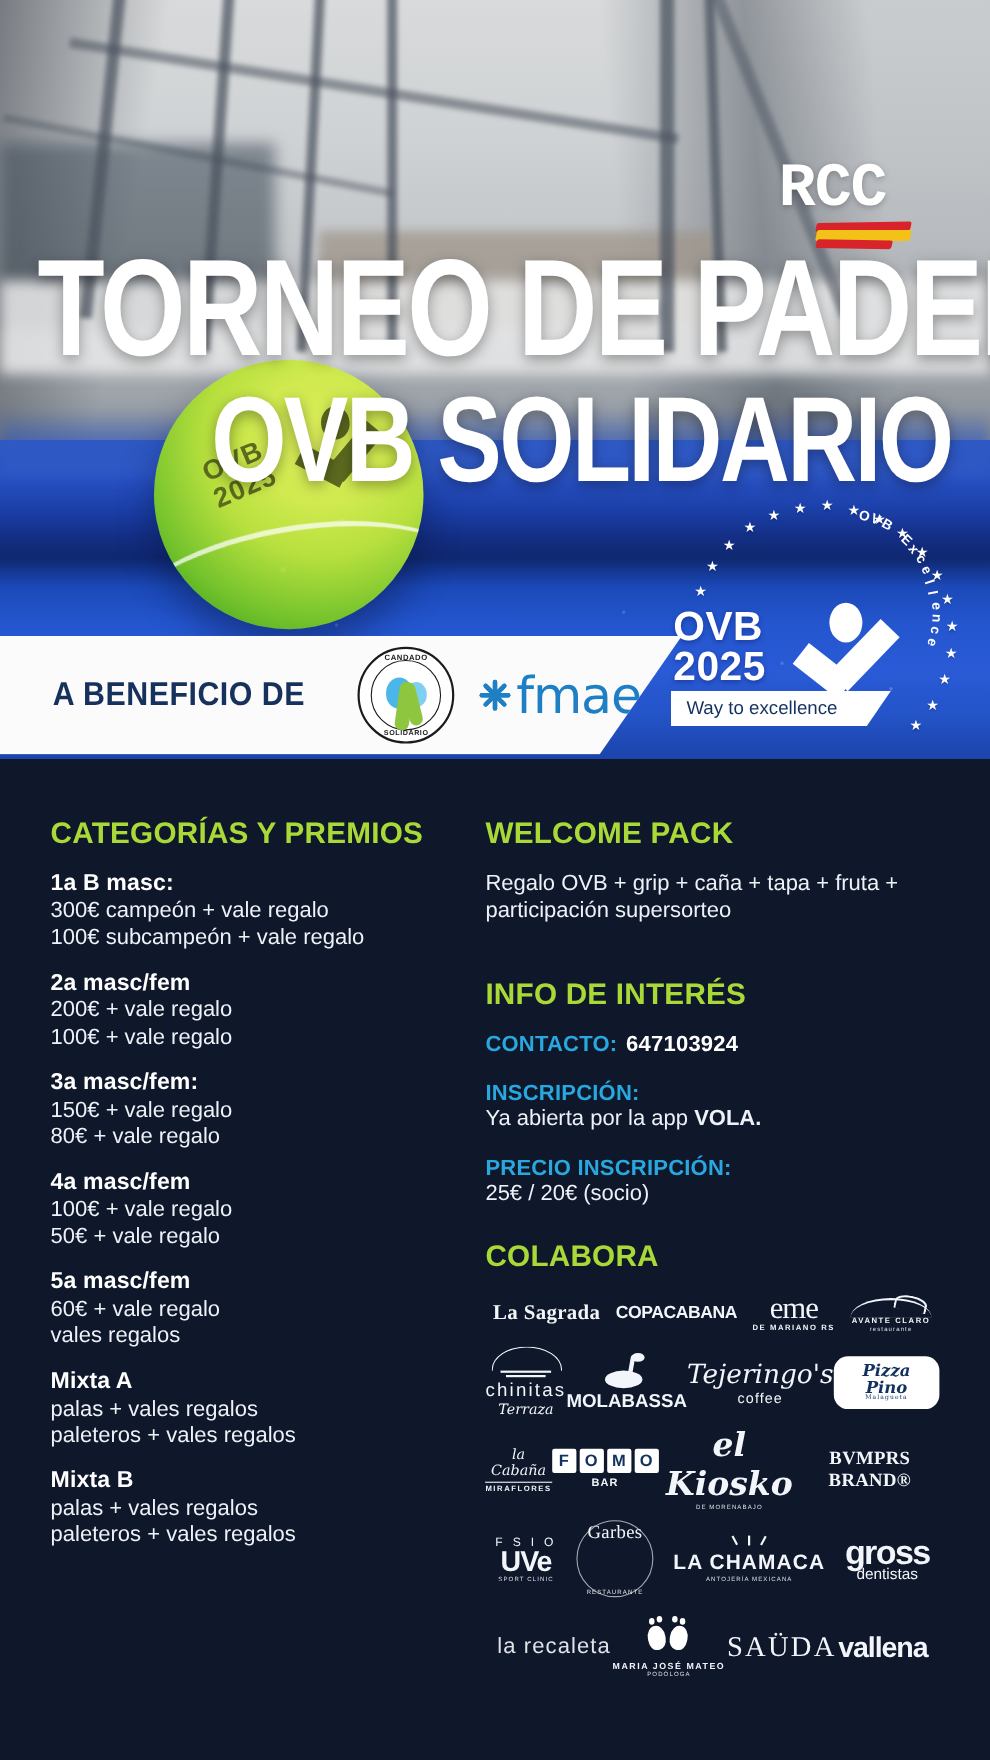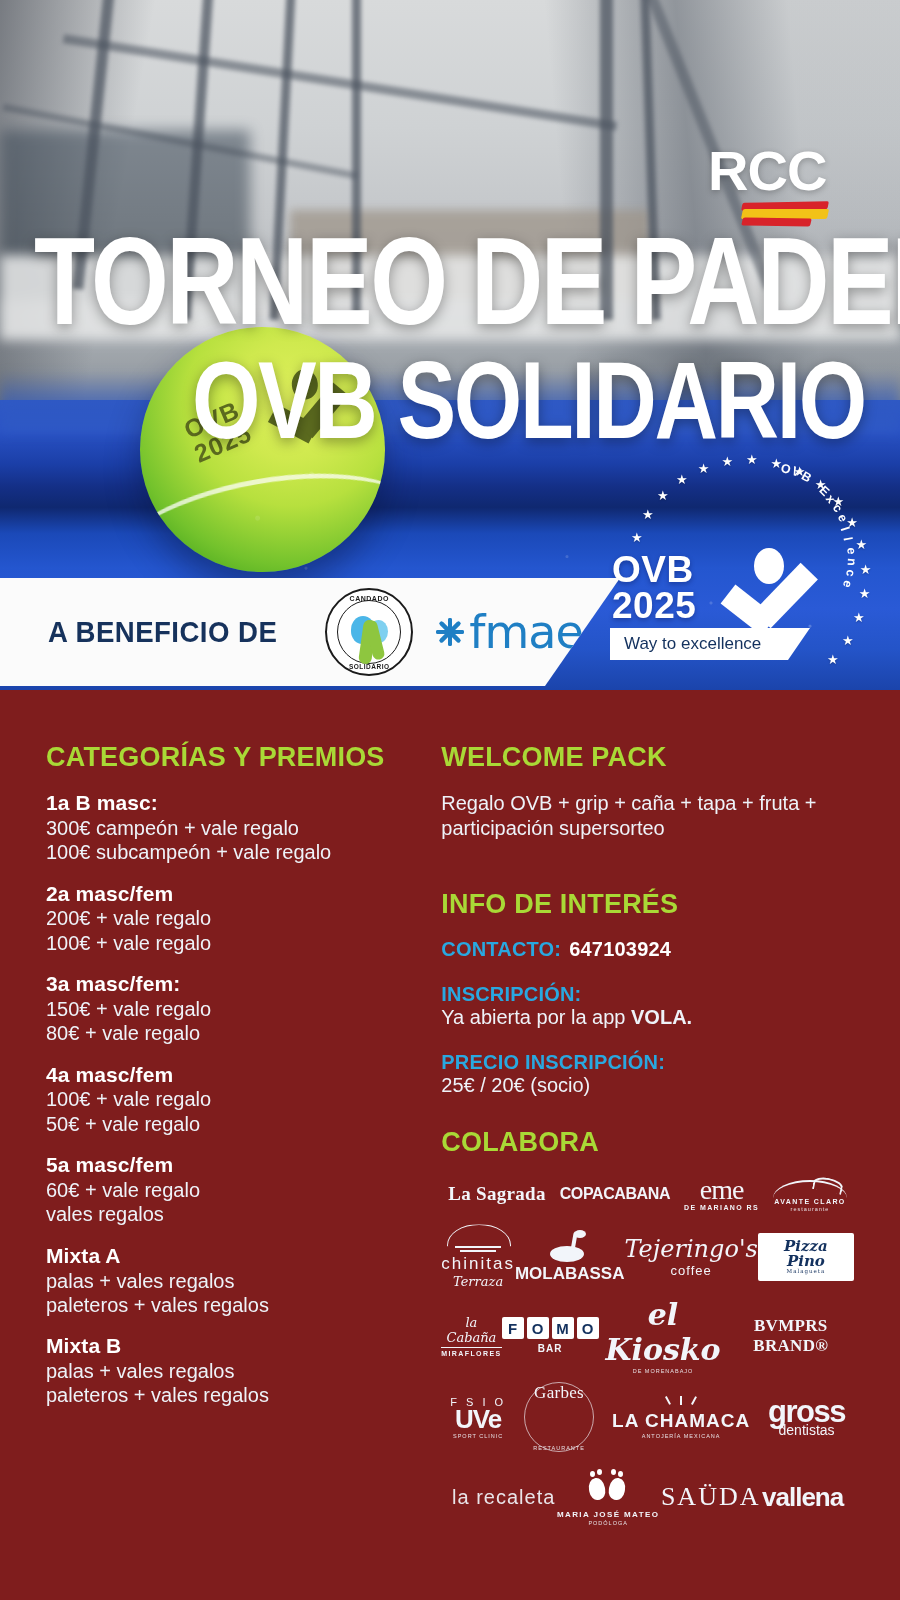--- a/index.html
+++ b/index.html
@@ -121,7 +121,7 @@
   .rcc{ position:absolute; right:72px; top:143px; text-align:left; }
   .rcc-word{
     color:#fff; font-size:56px; font-weight:700; letter-spacing:-1px;
-    line-height:1; font-family:Liberation Sans, sans-serif;
+    line-height:1; font-family:Liberation Mono, monospace;
     text-shadow:0 2px 6px rgba(0,0,0,.25);
   }
   .rcc-flag{ margin-top:3px; margin-left:34px; width:86px; height:24px; position:relative; }

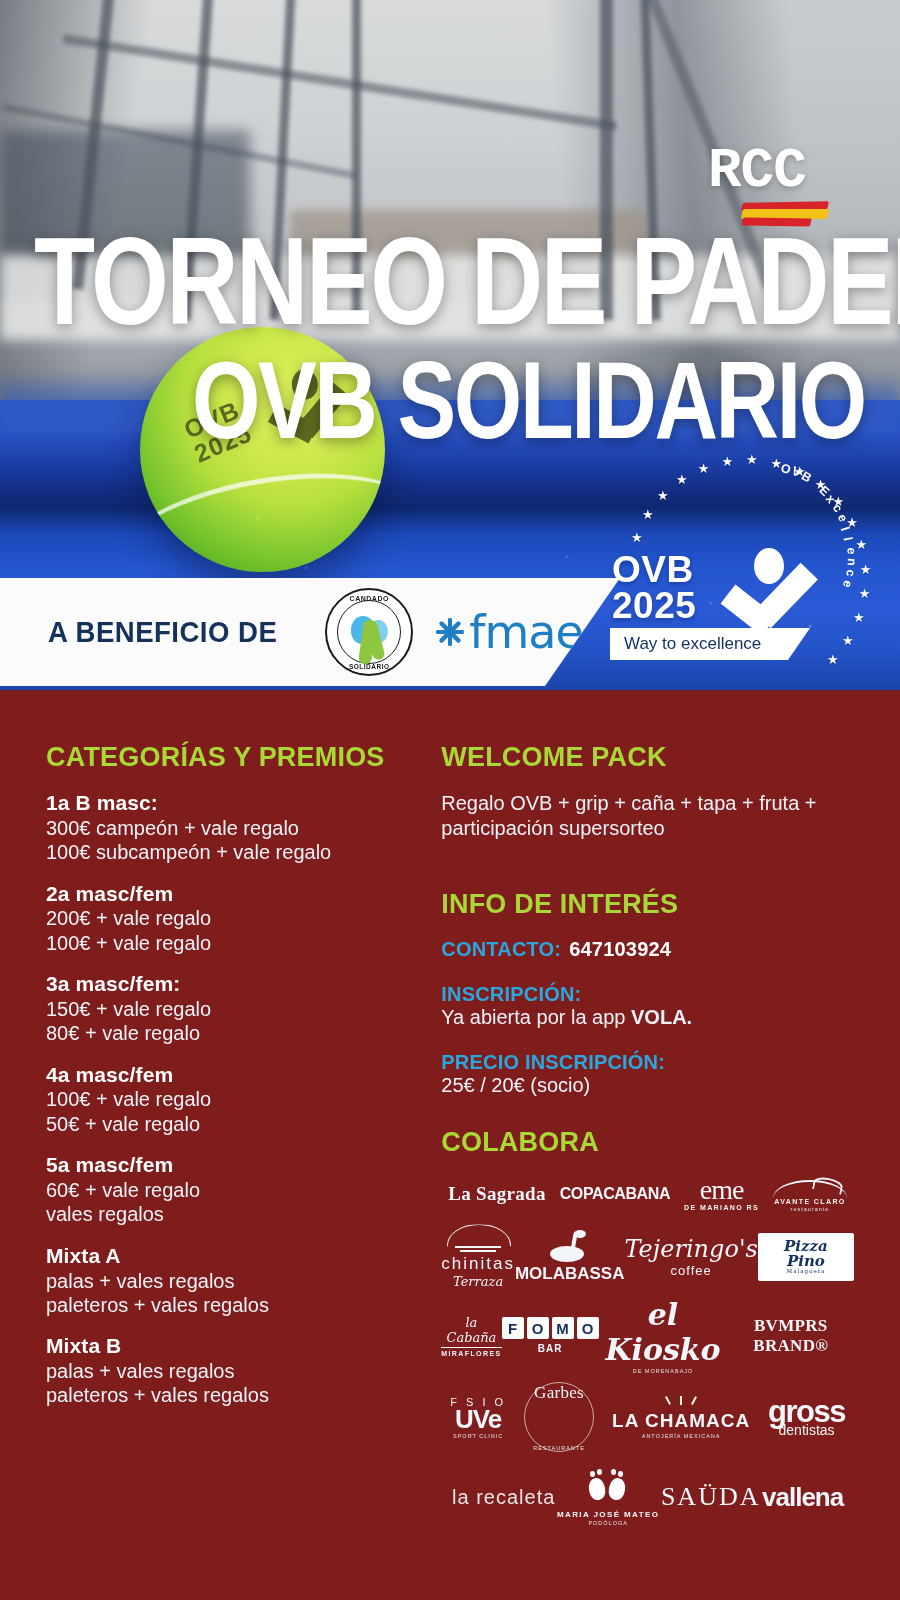--- a/index.html
+++ b/index.html
@@ -231,7 +231,7 @@
   
   .body{
     position:absolute; left:0; top:690px; width:900px; height:910px;
-    background:#7f1d1d;
+    background:#0f172a;
   }
   .cols{ display:flex; padding:52px 46px 0 46px; gap:12px; }
   .col-left{ width:390px; }

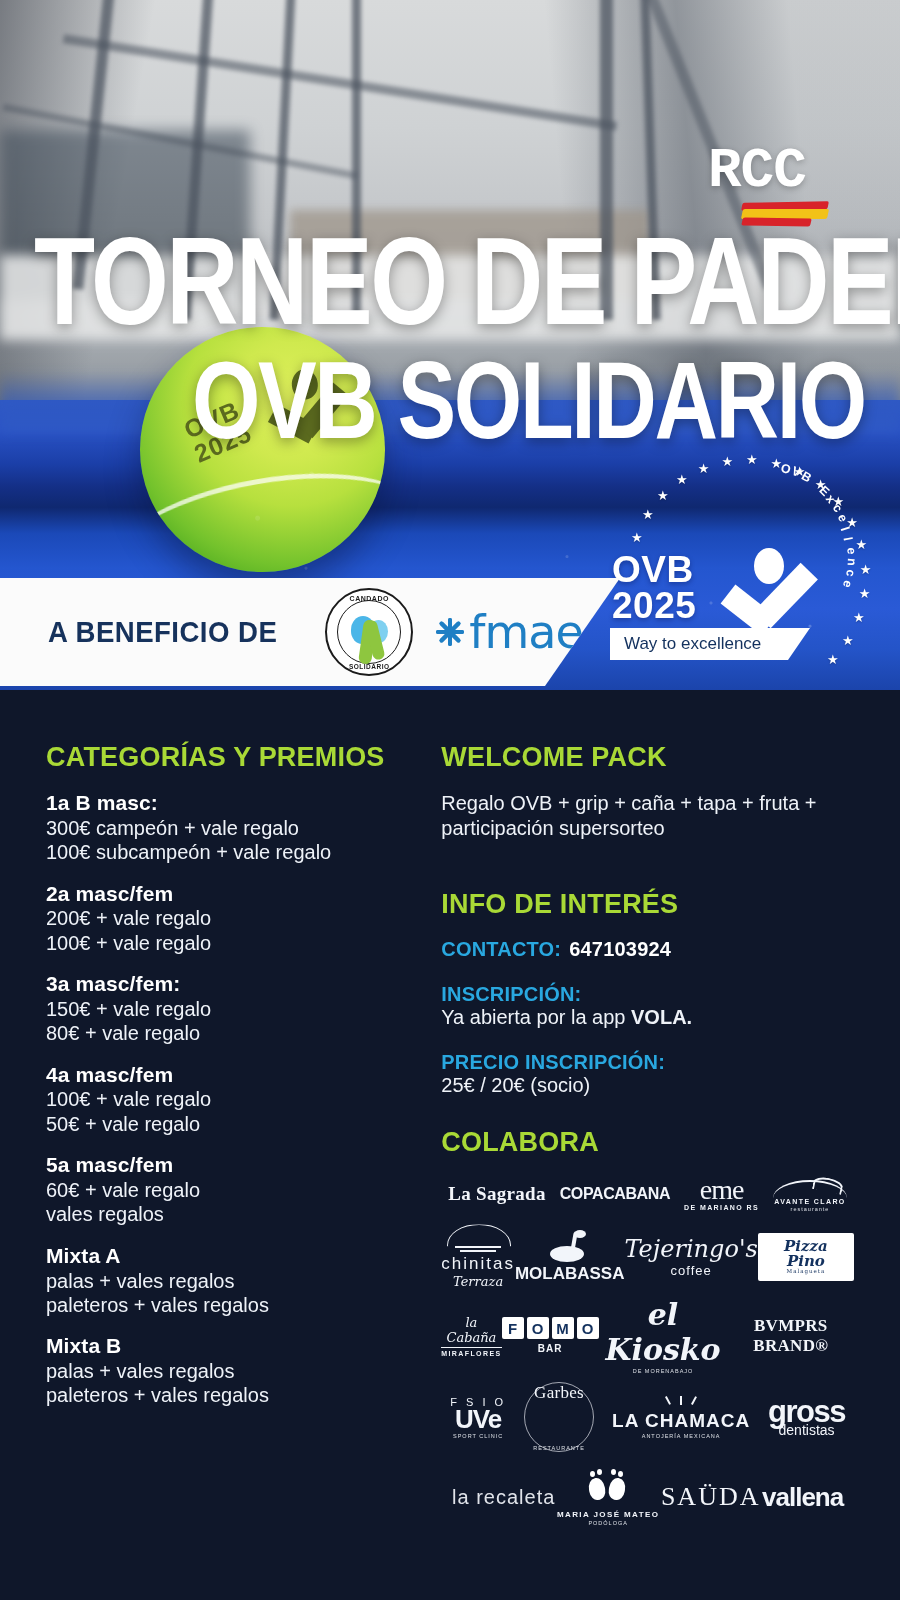--- a/index.html
+++ b/index.html
@@ -281,7 +281,7 @@
   .sp-thin{ font-family:"Liberation Sans", sans-serif; font-size:17px; font-weight:300; letter-spacing:2px; }
   .sp-eme{ font-family:"Liberation Serif", serif; font-size:28px; letter-spacing:-1px; line-height:.9; }
   .sp-box{
-    background:#fff; color:#13315e; border-radius:2px; padding:6px 10px;
+    background:#fff; color:#13315e; border-radius:13px; padding:6px 10px;
     font-family:"DejaVu Serif", serif; font-style:italic; font-weight:700;
     font-size:15px; line-height:1.02;
   }

